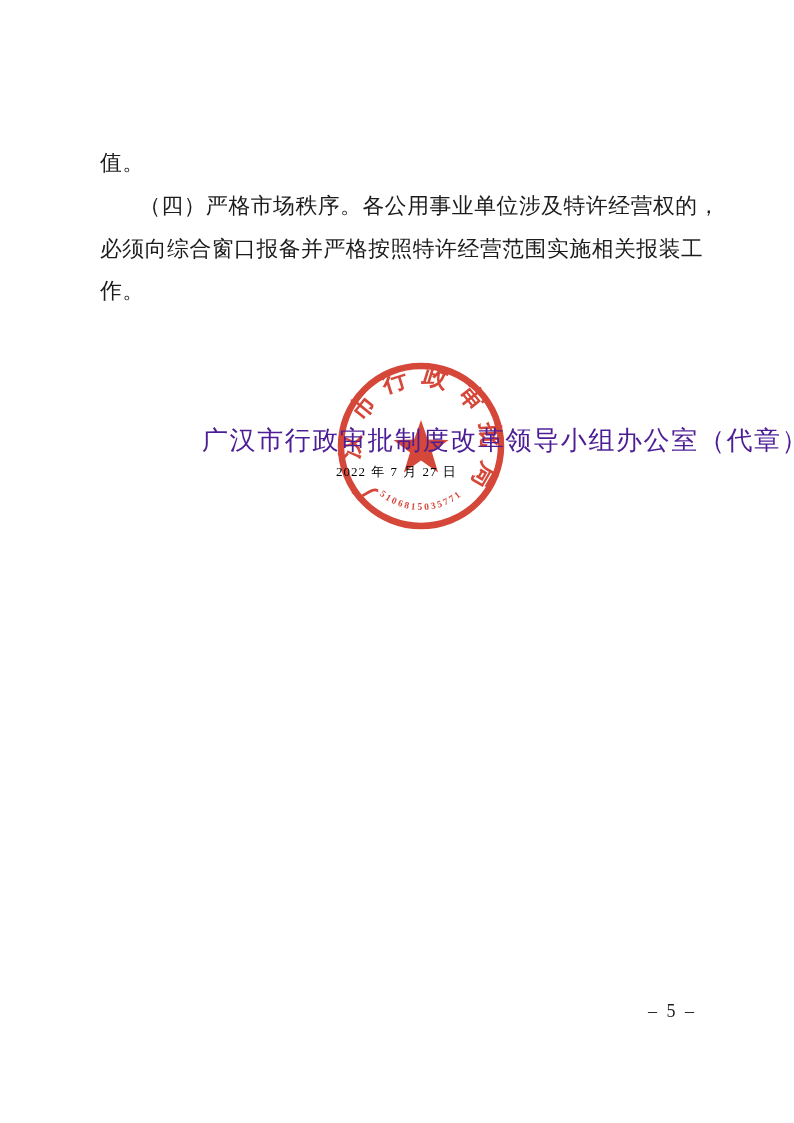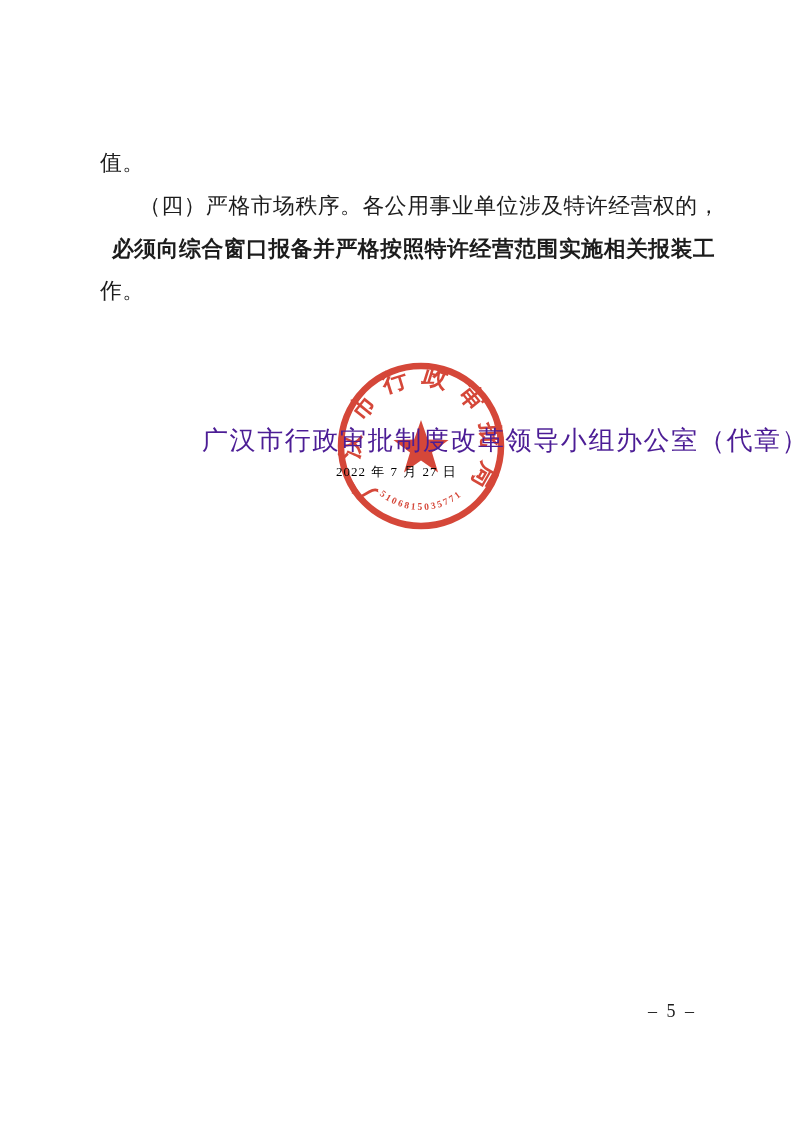--- a/index.html
+++ b/index.html
@@ -26,7 +26,7 @@
   }
   .line-1 { left: 100px; top: 148px; }
   .line-2 { left: 132px; top: 191px; margin-left: 7px; }
-  .line-3 { left: 112px; top: 234px; font-weight: bold; }
+  .line-3 { left: 100px; top: 234px; }
   .line-4 { left: 100px; top: 276px; }
 
   .seal {

